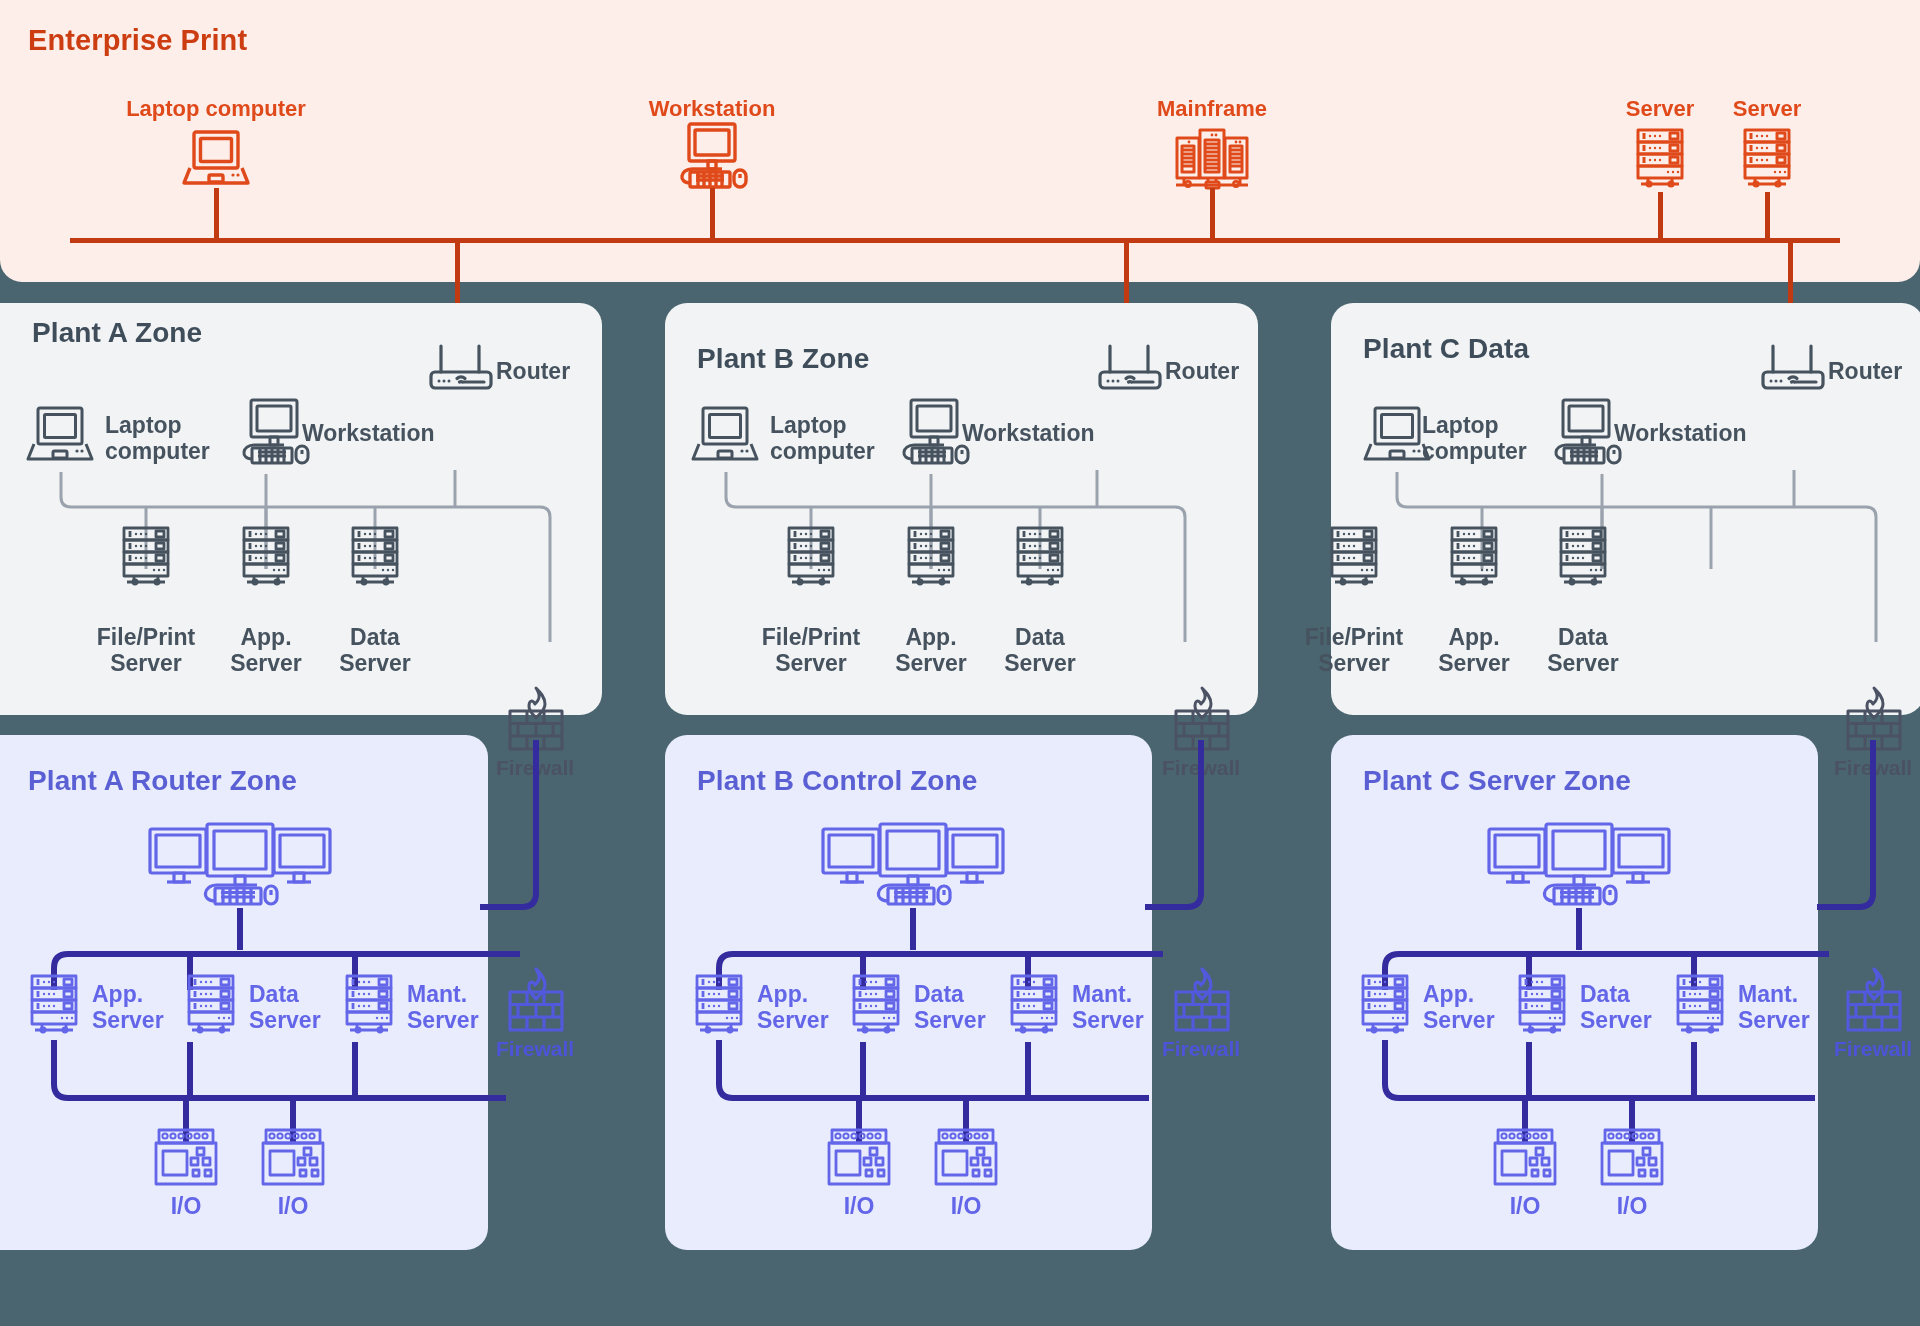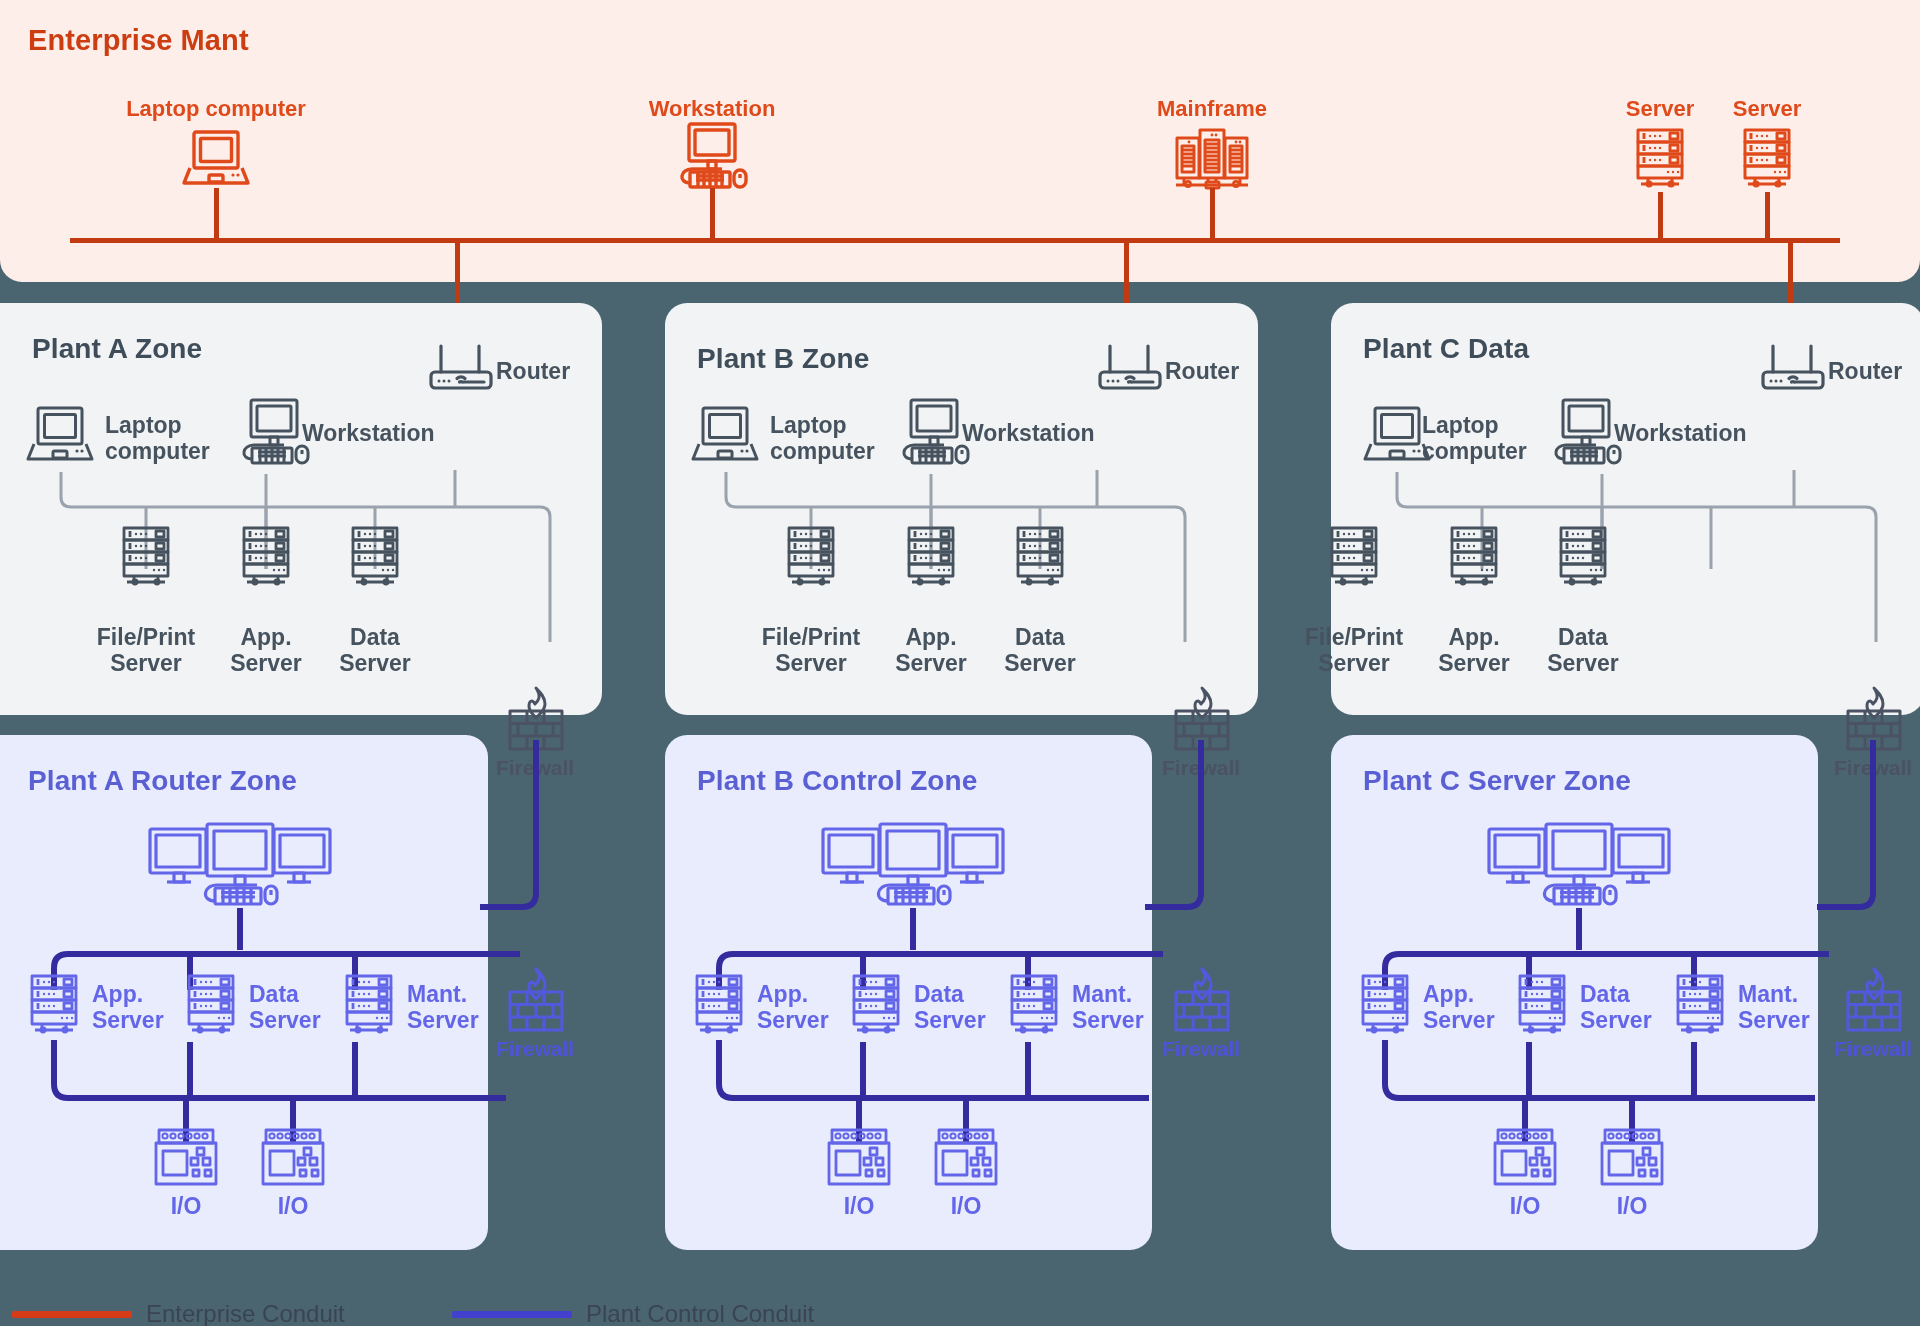--- a/index.html
+++ b/index.html
@@ -58,7 +58,7 @@
 
   <div class="zone enterprise" style="left:0px;top:-6px;width:1920px;height:288px;"></div>
 
-  <div class="zone-title ent" style="left:28px;top:24px;">Enterprise Mant</div>
+  <div class="zone-title ent" style="left:28px;top:24px;">Enterprise Print</div>
 
   <div class="wire h" style="left:70px;top:238px;width:1770px;"></div>
 

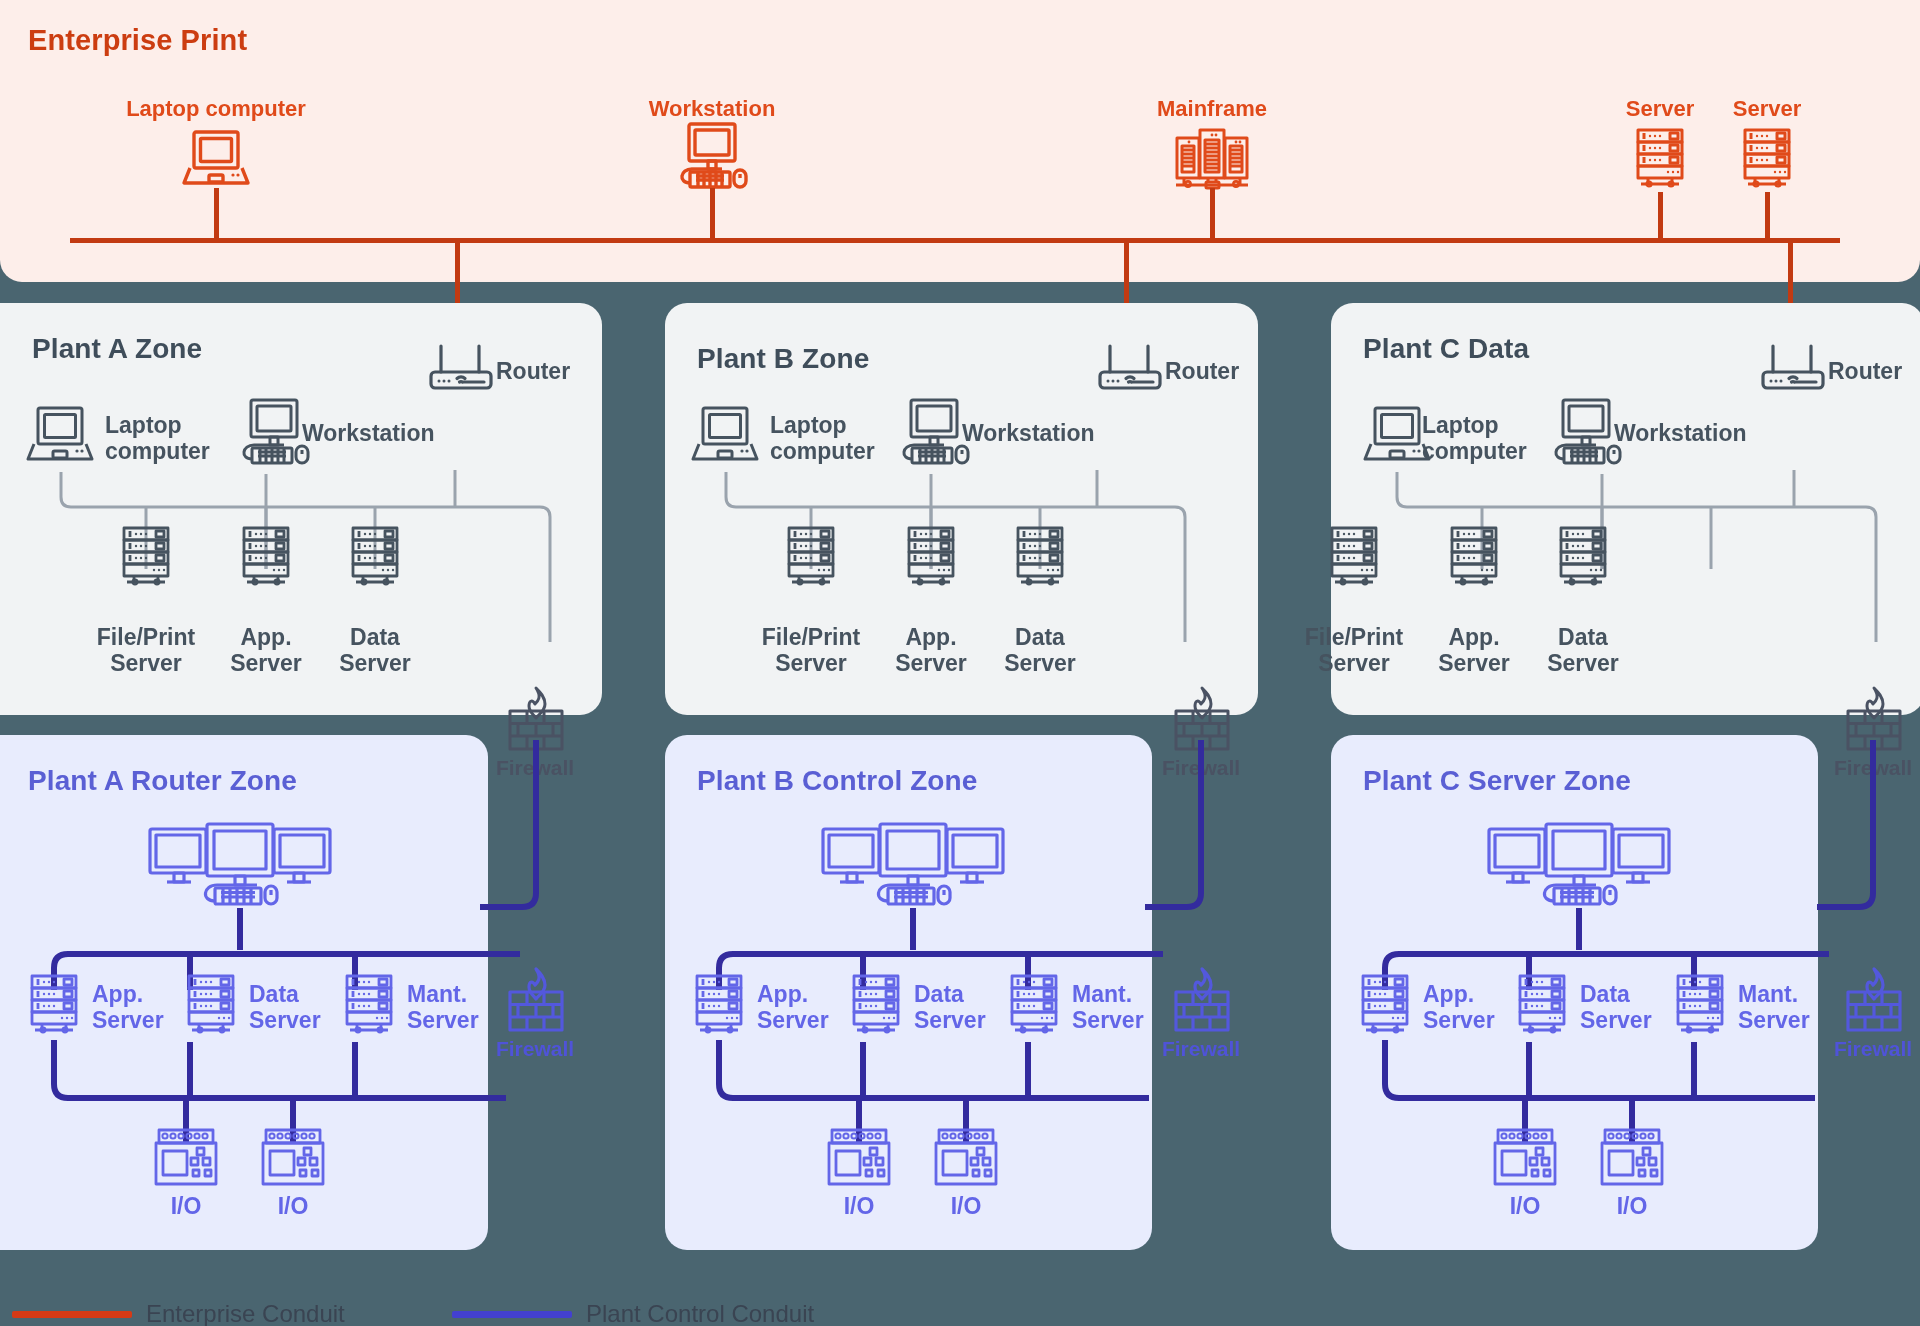--- a/index.html
+++ b/index.html
@@ -194,7 +194,7 @@
   <div class="wire v" style="left:1788px;top:238px;height:128px;"></div>
 
   <div class="zone plant" style="left:-22px;top:303px;width:624px;height:412px;"></div>
-  <div class="zone-title plant" style="left:32px;top:333px;">Plant A Zone</div>
+  <div class="zone-title plant" style="left:32px;top:317px;">Plant A Zone</div>
 
   <div class="abs" style="left:428px;top:342px;">
     <svg width="68" height="52" viewBox="0 0 68 52">

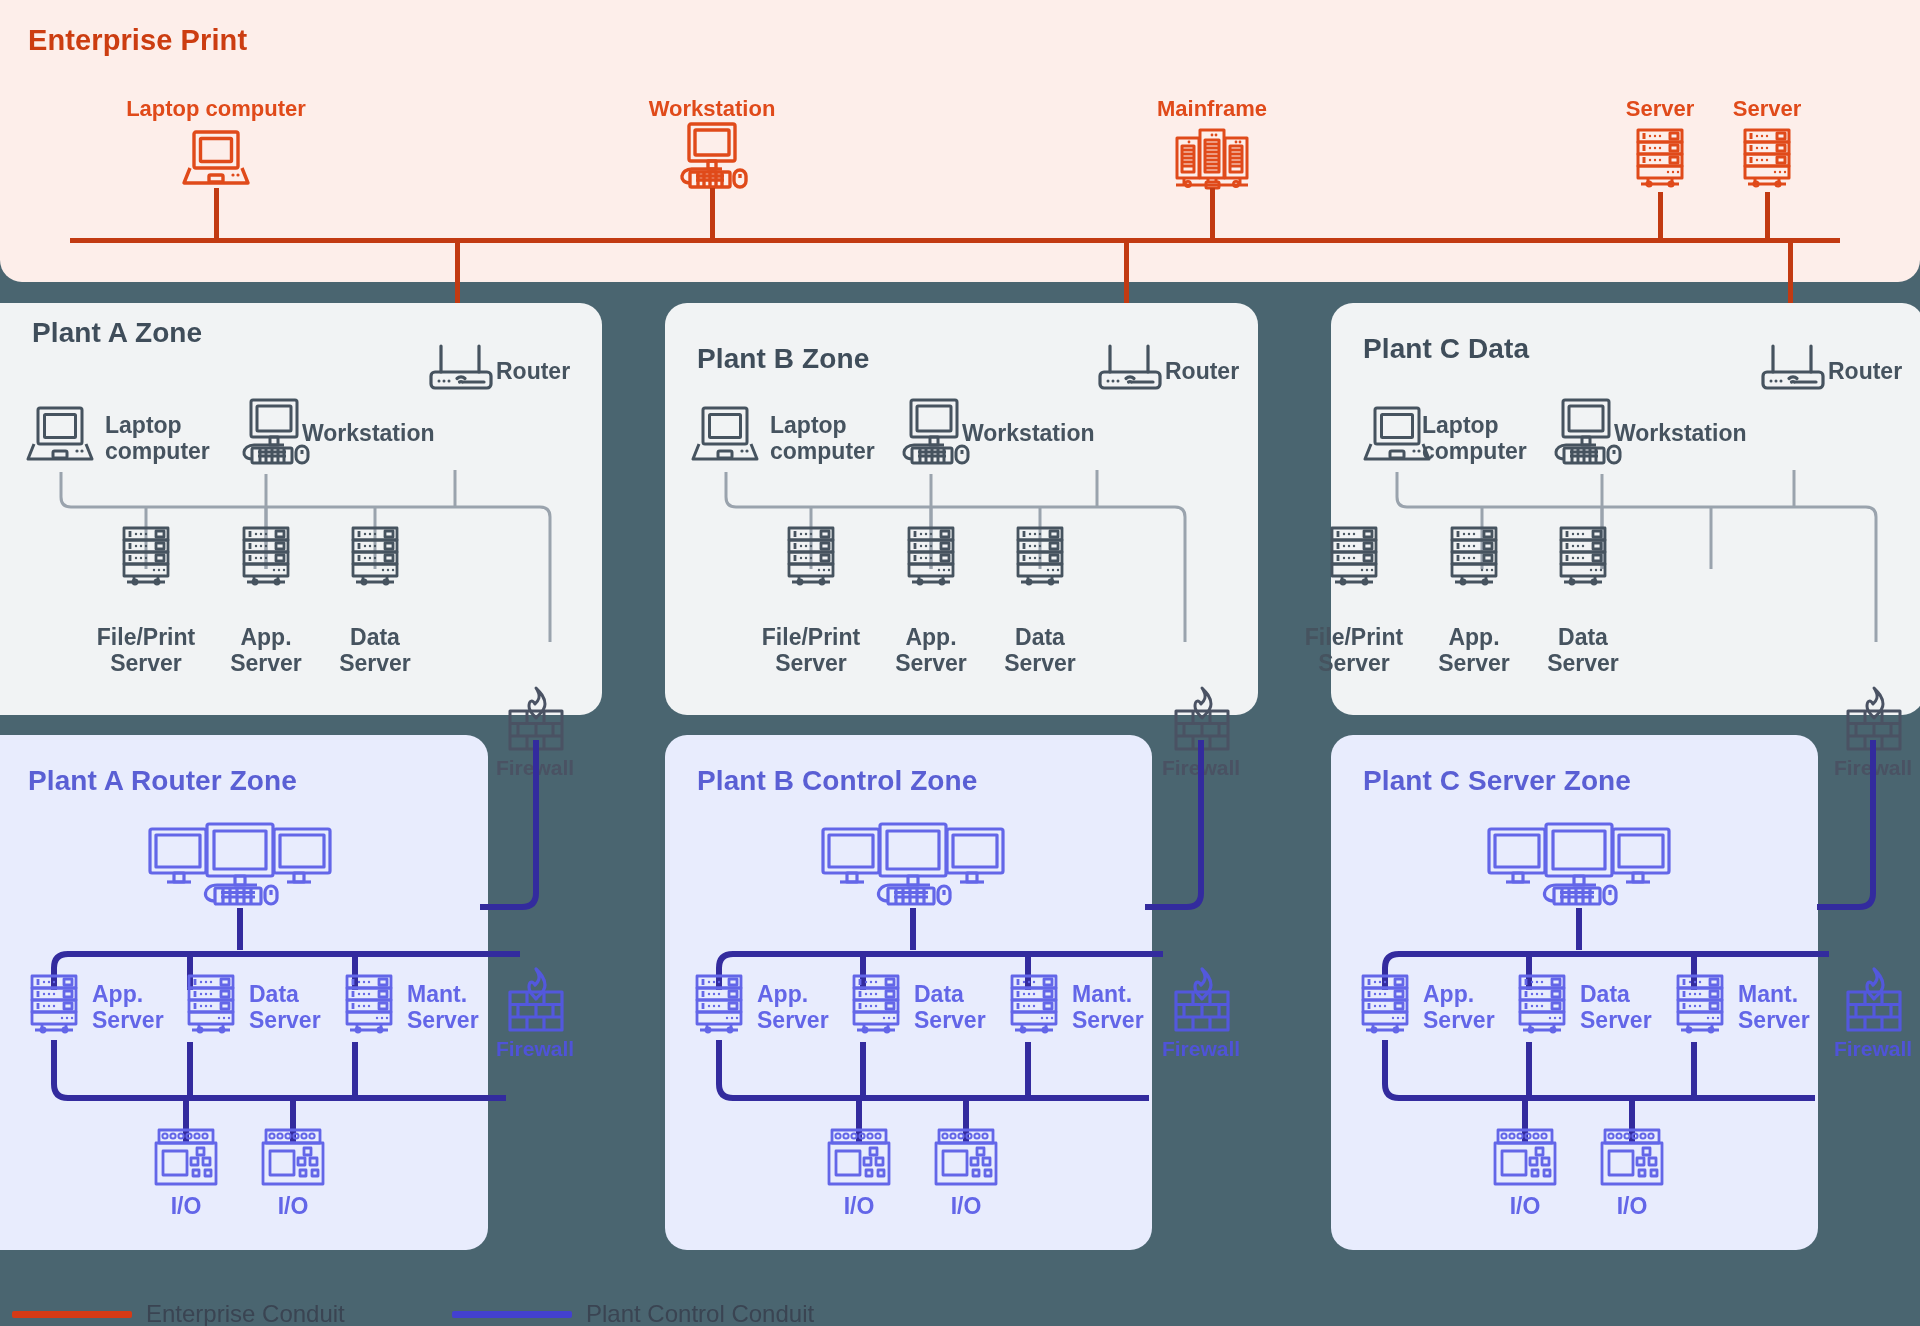--- a/index.html
+++ b/index.html
@@ -1318,16 +1318,6 @@
   </div>
   <div class="lbl fw blue center" style="left:1873px;top:1037px;">Firewall</div>
 
-  <div class="legend-row">
-    <div class="legend-item" style="left:12px;top:4px;">
-      <span class="legend-swatch" style="background:#d63a16;"></span>
-      <span class="legend-text">Enterprise Conduit</span>
-    </div>
-    <div class="legend-item" style="left:452px;top:4px;">
-      <span class="legend-swatch" style="background:#4340d0;"></span>
-      <span class="legend-text">Plant Control Conduit</span>
-    </div>
-  </div>
 
 </div>
 

